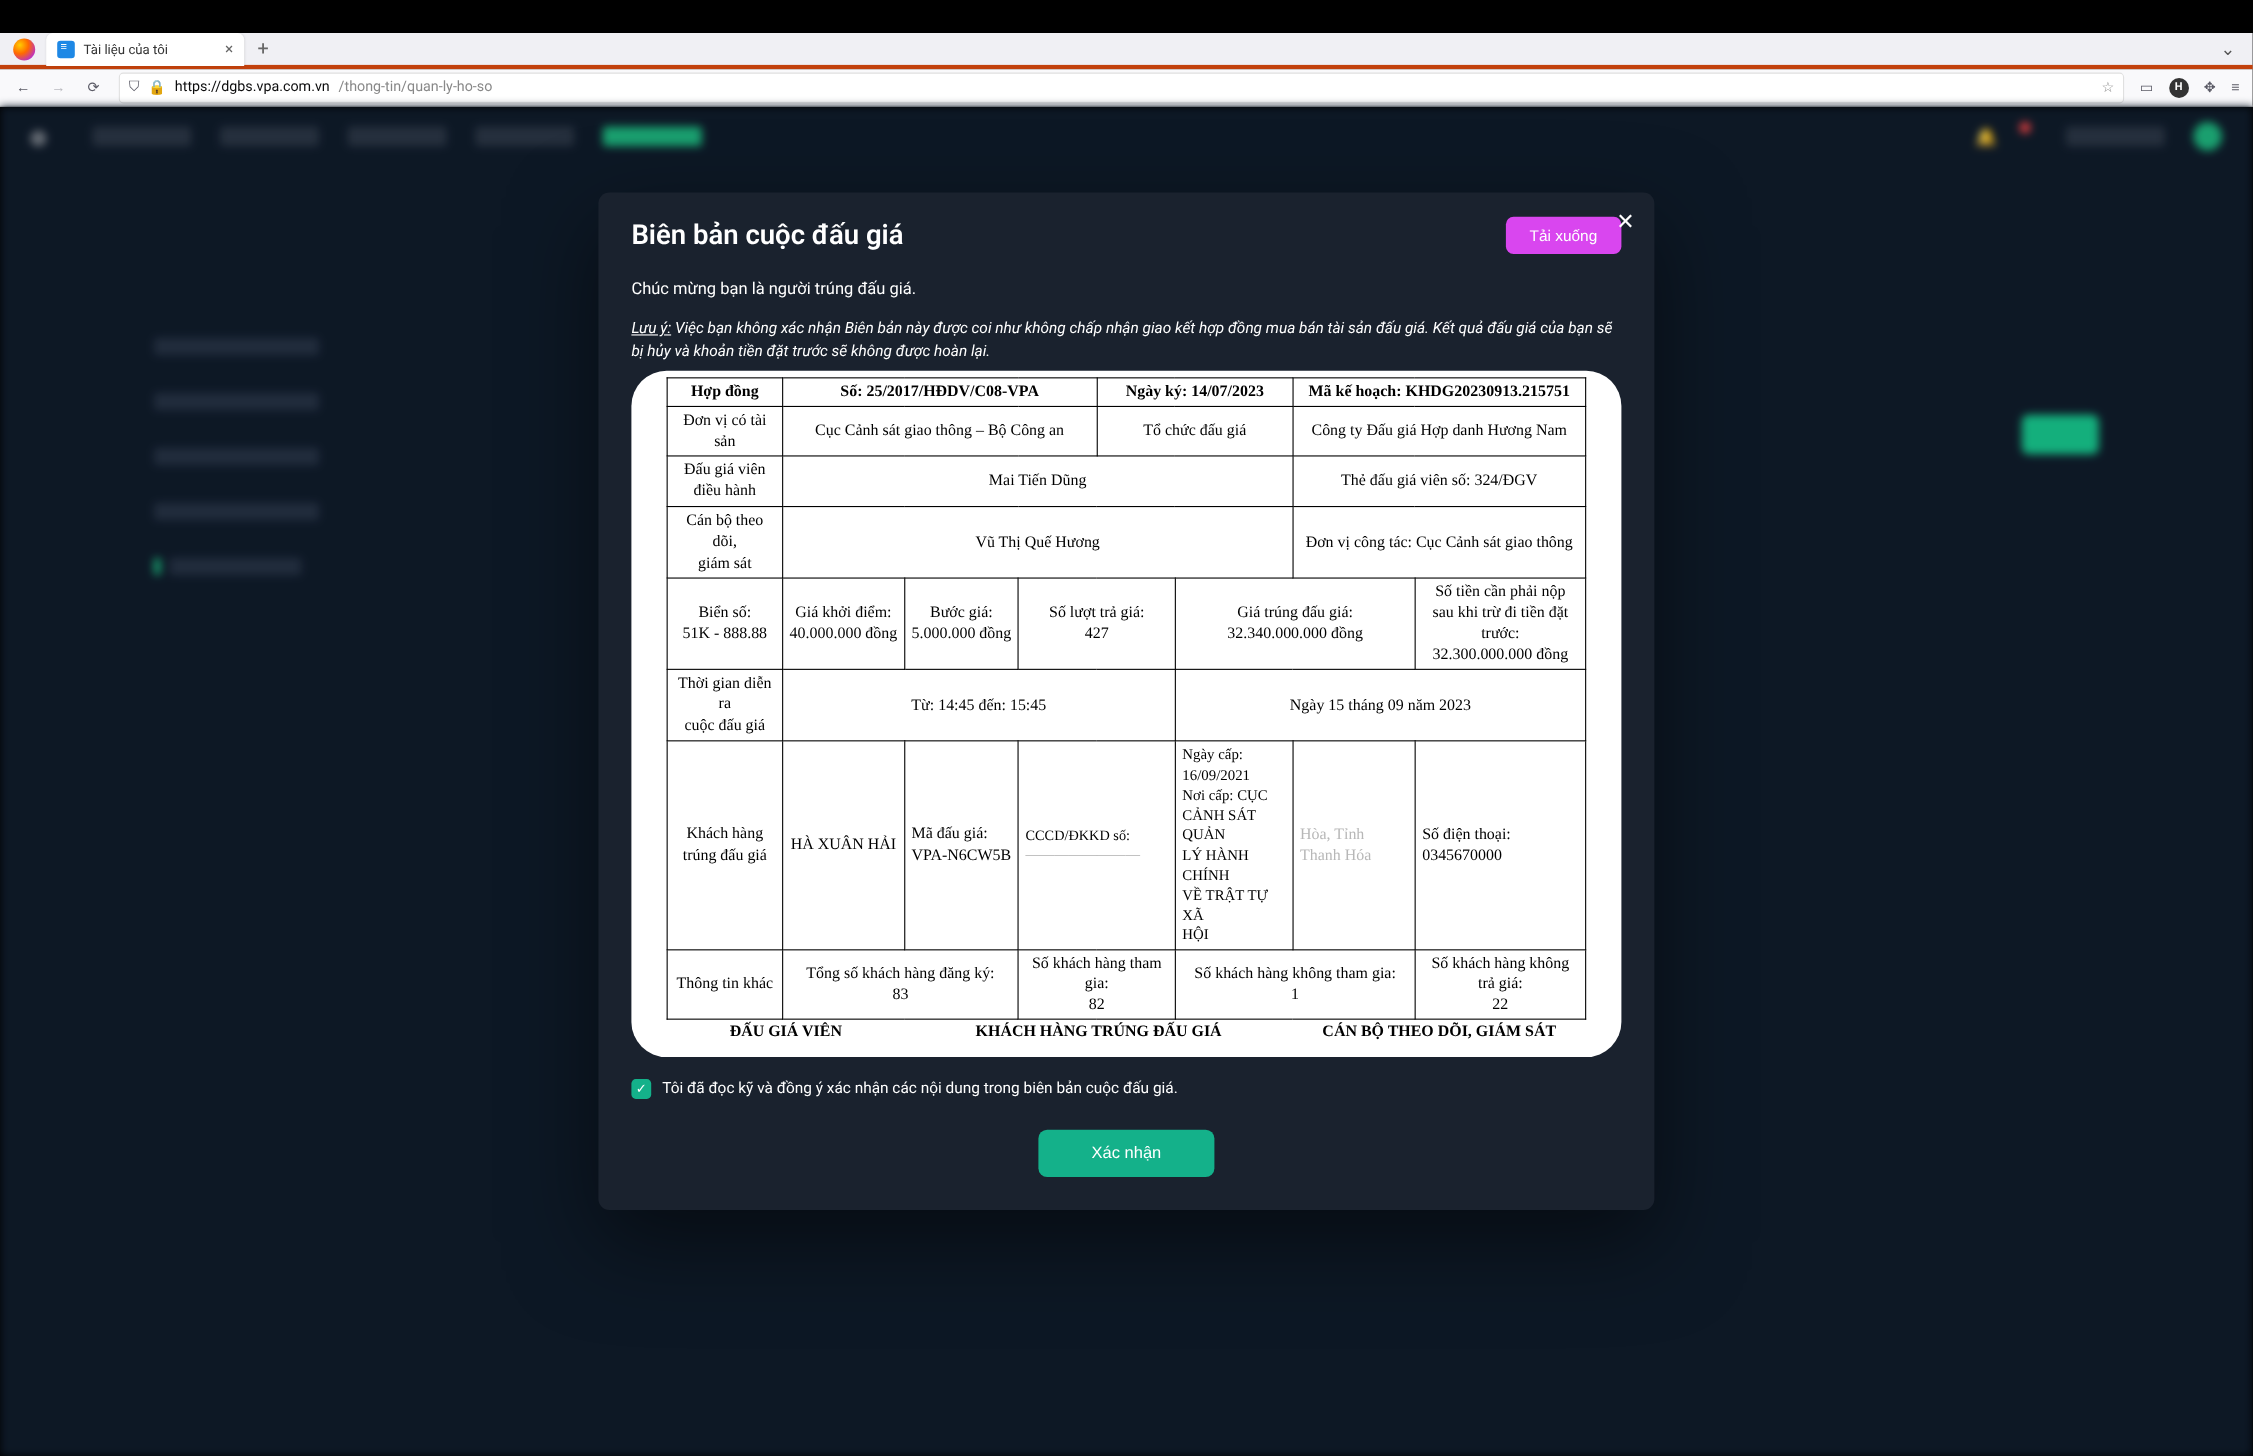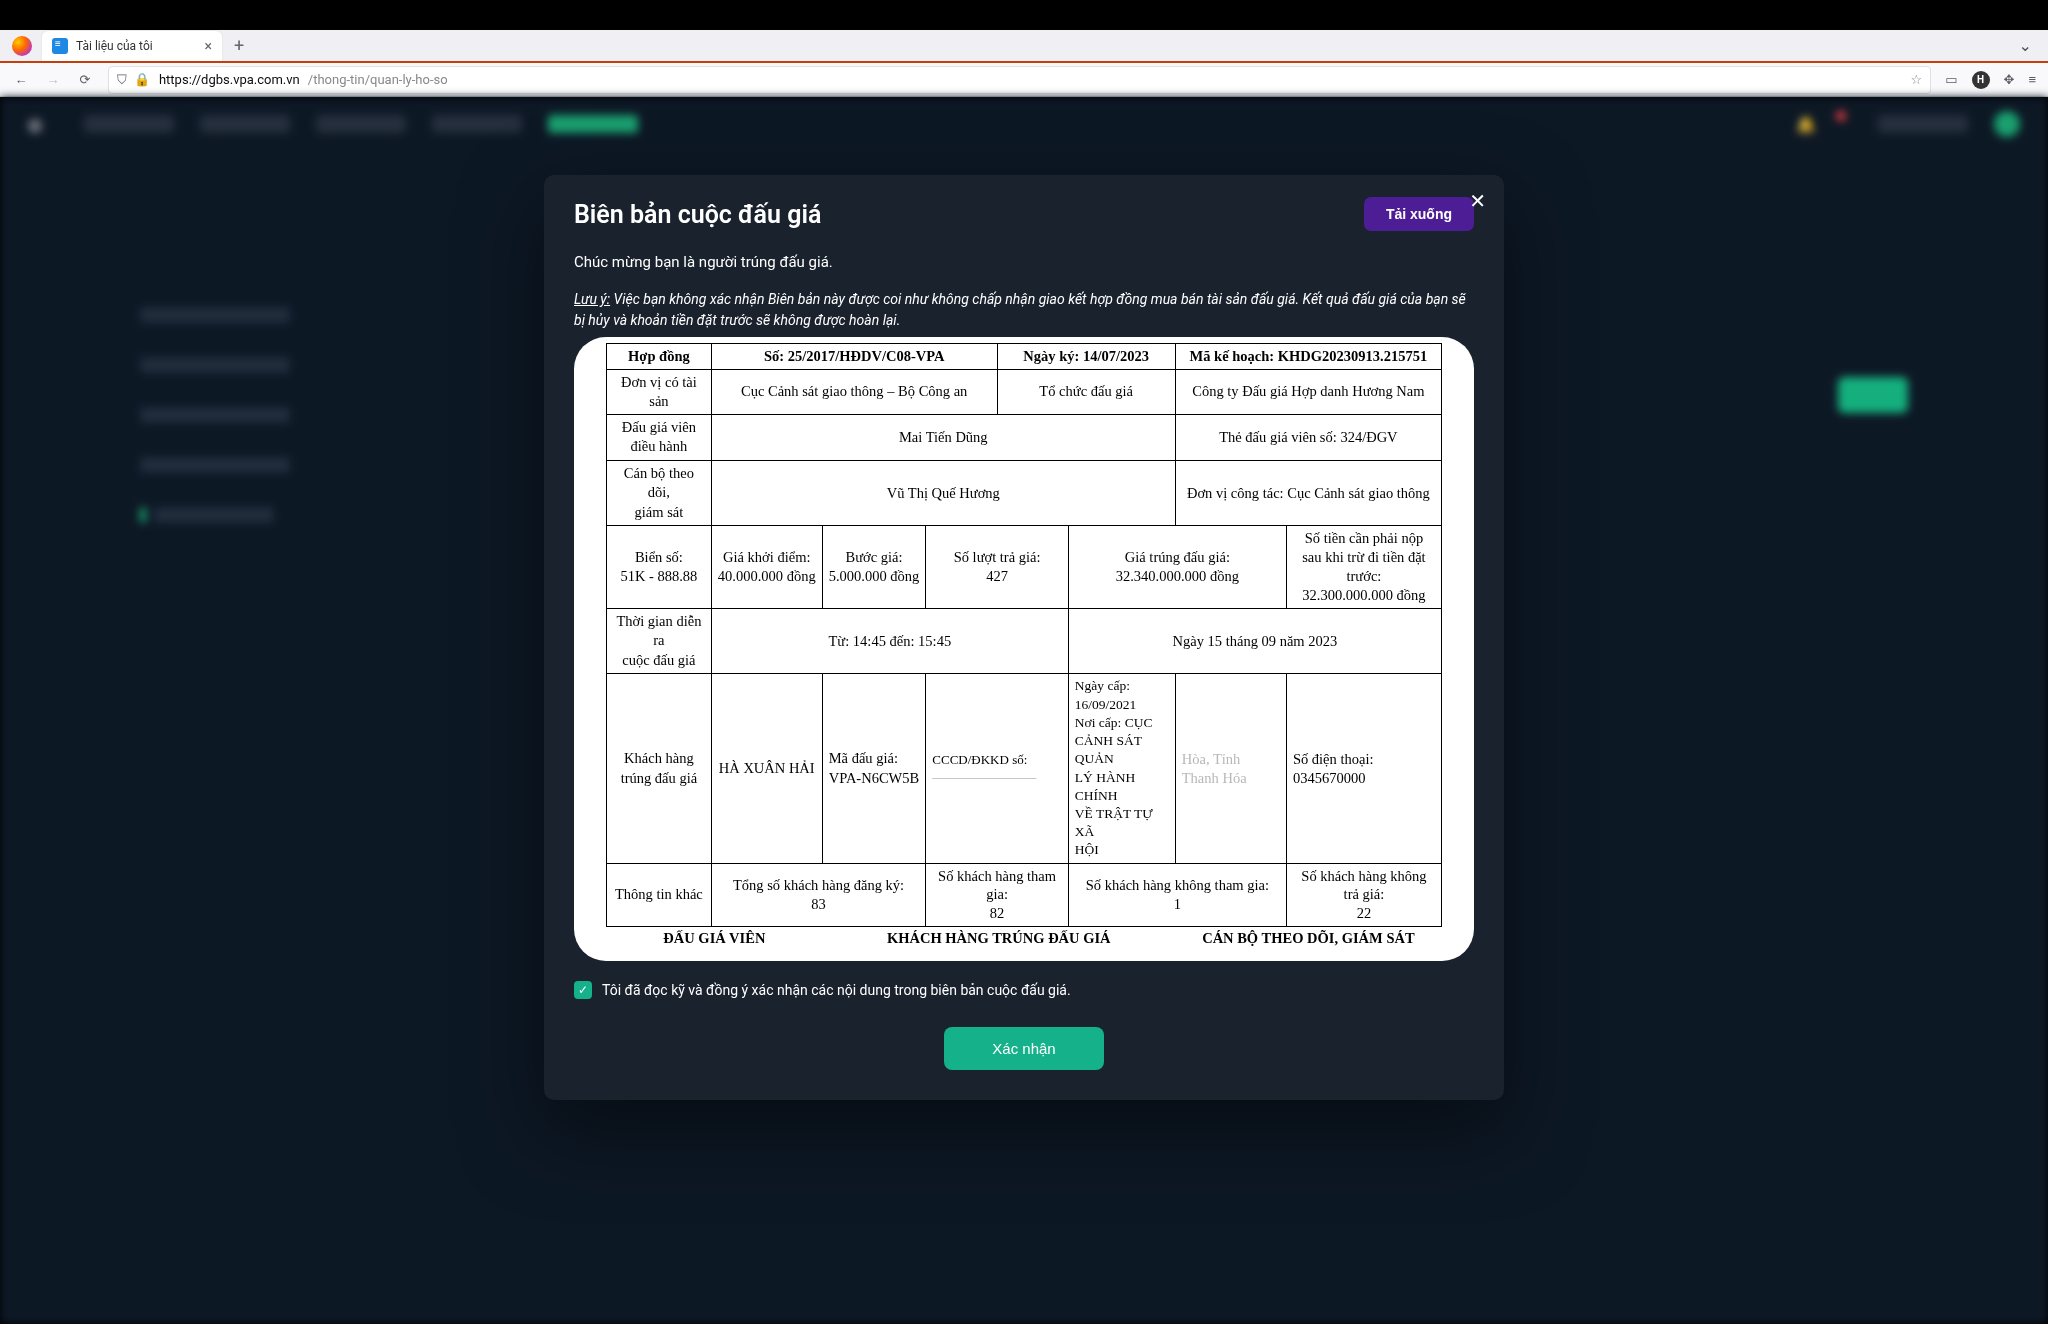--- a/index.html
+++ b/index.html
@@ -25,7 +25,7 @@
     display: flex;
     align-items: center;
     padding-left: 8px;
-    border-bottom: 2px solid #c2410c;
+    border-bottom: 4px solid #c2410c;
   }
   .ff-logo {
     width: 20px; height: 20px;

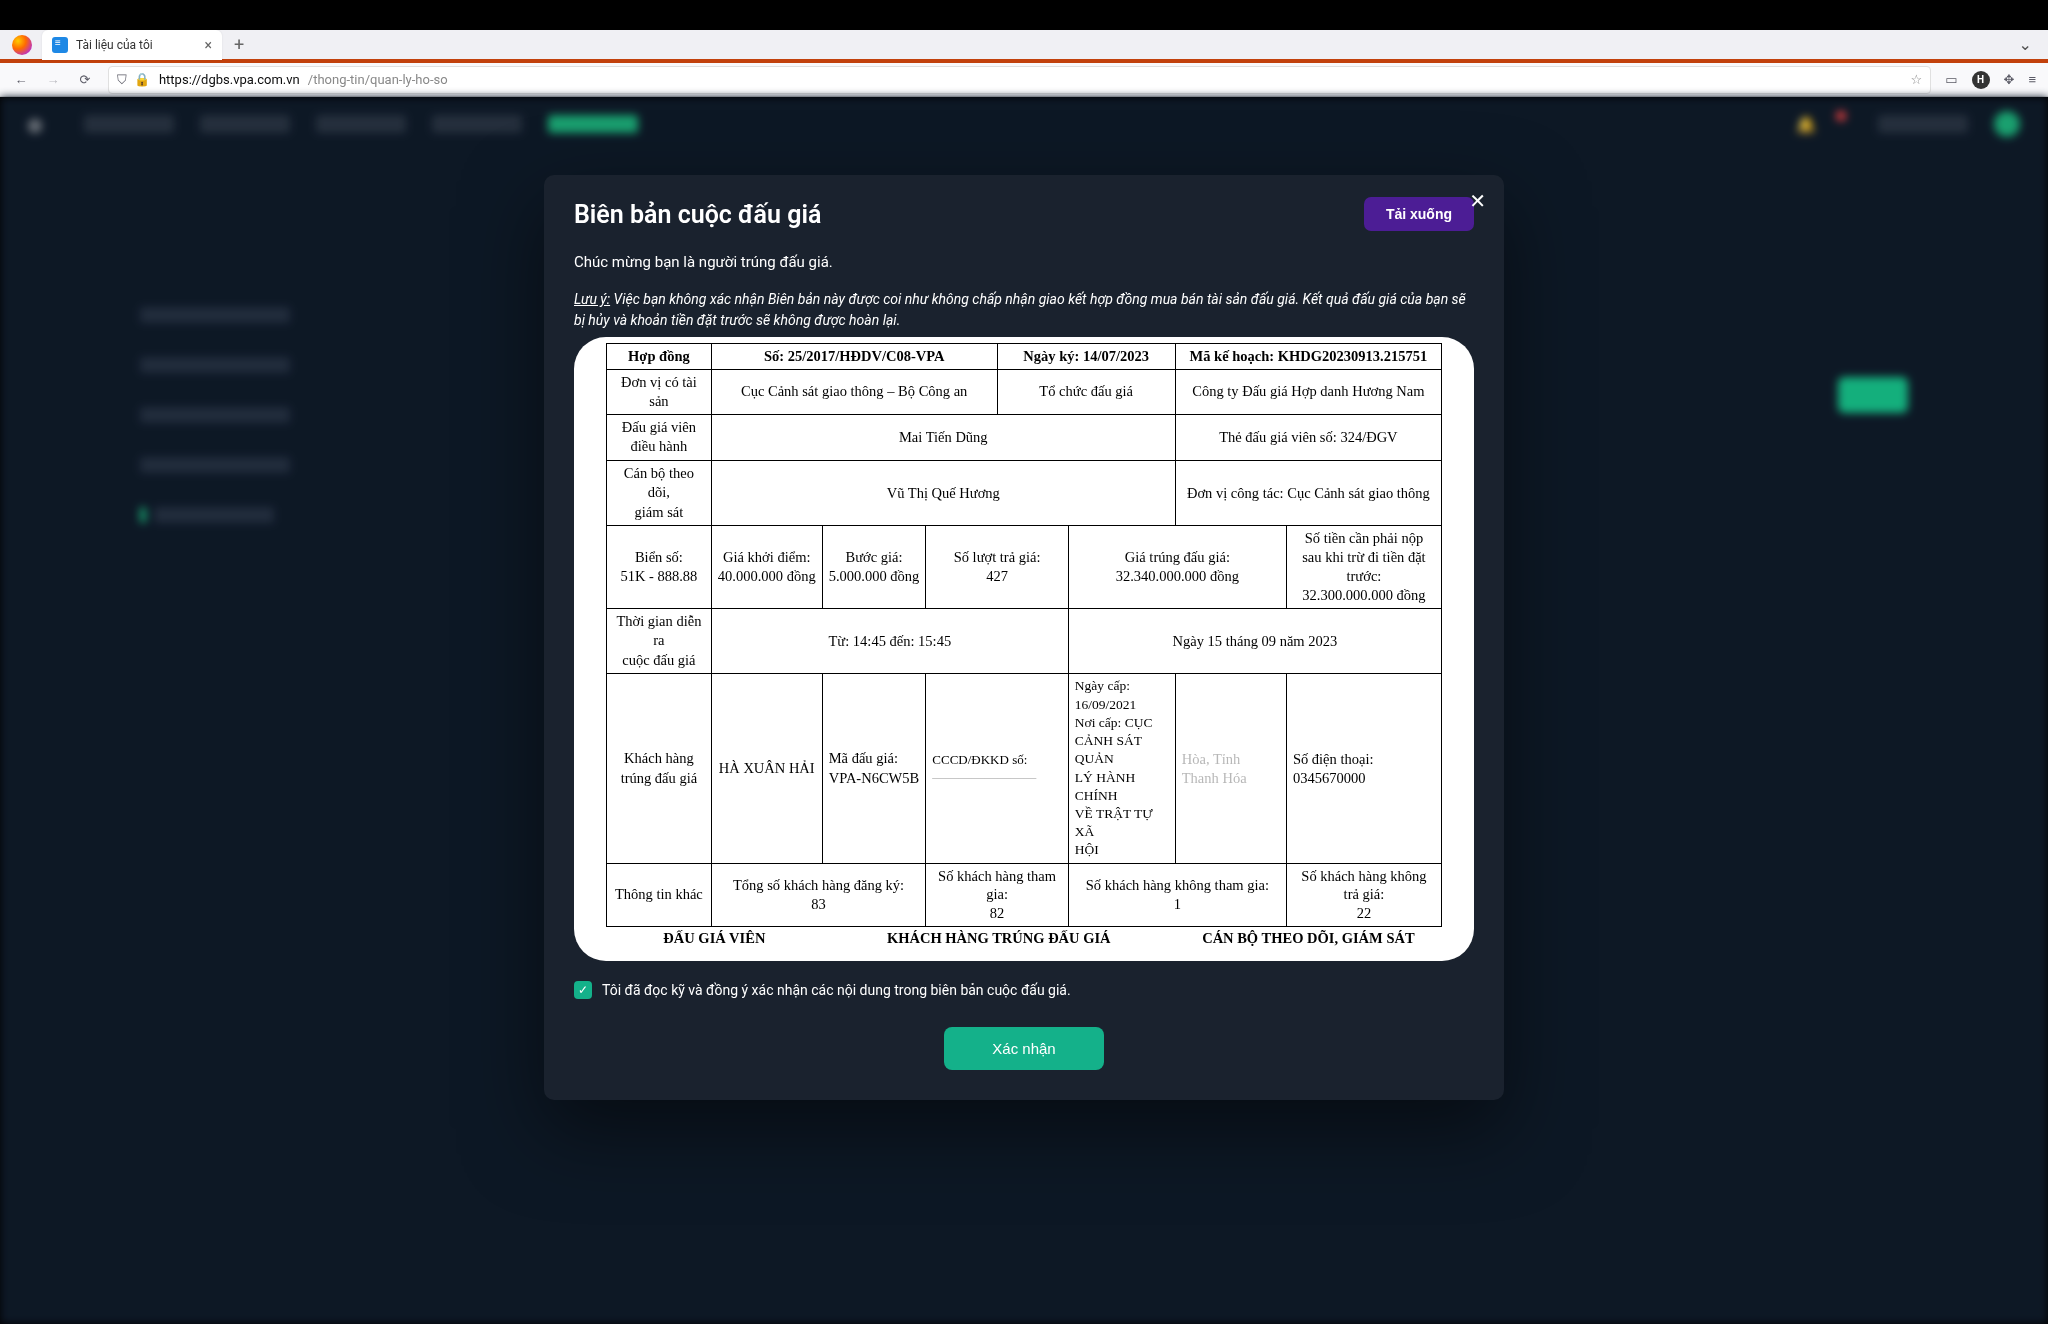--- a/index.html
+++ b/index.html
@@ -188,11 +188,11 @@
   }
   .btn-download {
     margin-left: auto;
-    background: #4c1d95;
+    background: #d946ef;
     border: none;
     color: #fff;
     font-size: 14px;
-    font-weight: 700;
+    font-weight: 400;
     padding: 9px 22px;
     border-radius: 7px;
     cursor: pointer;

